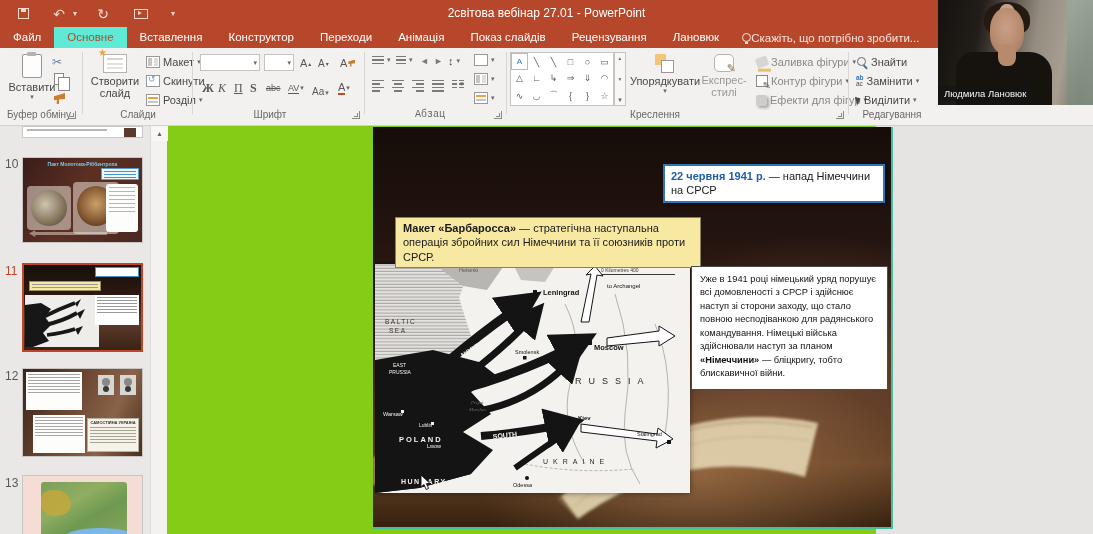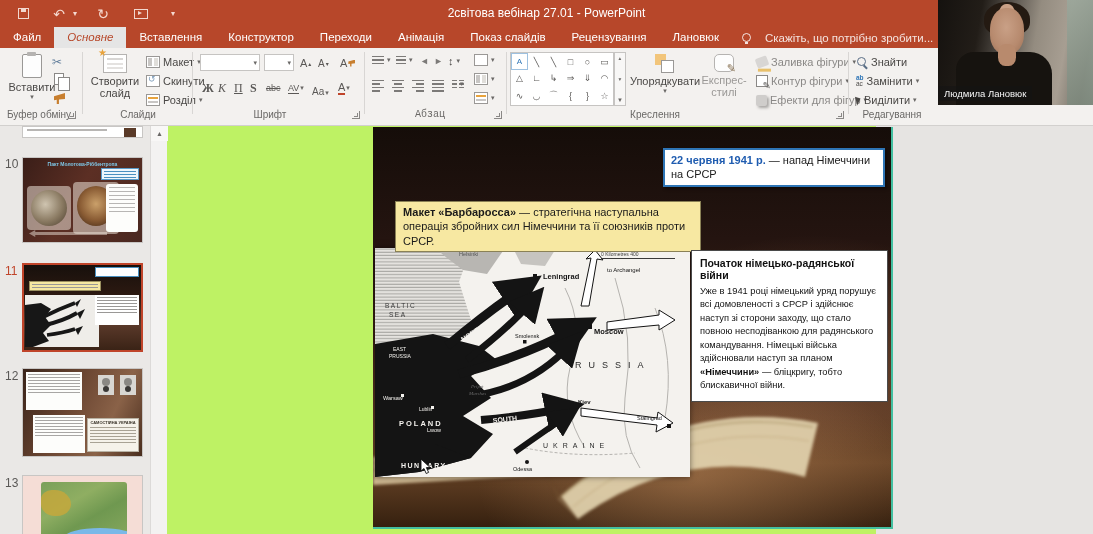--- a/index.html
+++ b/index.html
@@ -20,7 +20,7 @@
   
   #tabrow { position:absolute; left:0; top:27px; width:1093px; height:21px; background:#b7472a; display:flex; align-items:flex-end; }
   .tab { height:21px; line-height:21px; padding:0 13px; font-size:11.5px; color:#fff; cursor:default; }
-  .tab.active { background:#e5e5e5; color:#b7472a;font-style:italic; }
+  .tab.active { background:#5eead4; color:#b7472a; }
   #tellme { display:flex; align-items:center; height:21px; margin-left:10px; color:rgba(255,255,255,0.85); font-size:11.5px; gap:14px; }
   .i-bulb { width:9px; height:9px; border:1.2px solid rgba(255,255,255,0.85); border-radius:50%; position:relative; }
   .i-bulb::after { content:""; position:absolute; left:2px; bottom:-3px; width:3px; height:2px; background:rgba(255,255,255,0.85); }

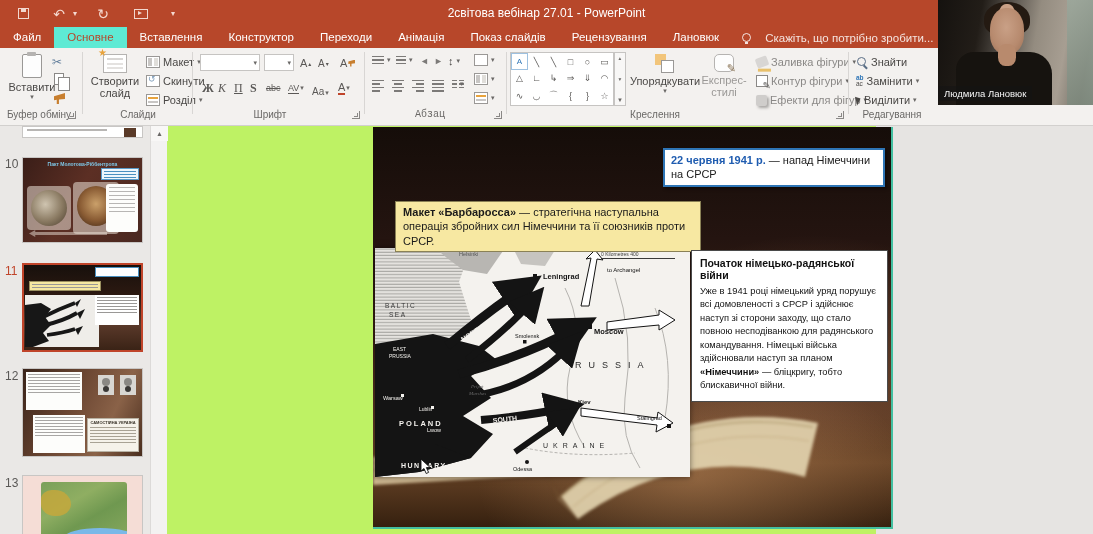--- a/index.html
+++ b/index.html
@@ -21,7 +21,7 @@
   #tabrow { position:absolute; left:0; top:27px; width:1093px; height:21px; background:#b7472a; display:flex; align-items:flex-end; }
   .tab { height:21px; line-height:21px; padding:0 13px; font-size:11.5px; color:#fff; cursor:default; }
   .tab.active { background:#5eead4; color:#b7472a; }
-  #tellme { display:flex; align-items:center; height:21px; margin-left:10px; color:rgba(255,255,255,0.85); font-size:11.5px; gap:14px; }
+  #tellme { display:flex; align-items:center; height:21px; margin-left:10px; color:rgba(255,255,255,0.85); font-size:11.5px; gap:0; }
   .i-bulb { width:9px; height:9px; border:1.2px solid rgba(255,255,255,0.85); border-radius:50%; position:relative; }
   .i-bulb::after { content:""; position:absolute; left:2px; bottom:-3px; width:3px; height:2px; background:rgba(255,255,255,0.85); }
 

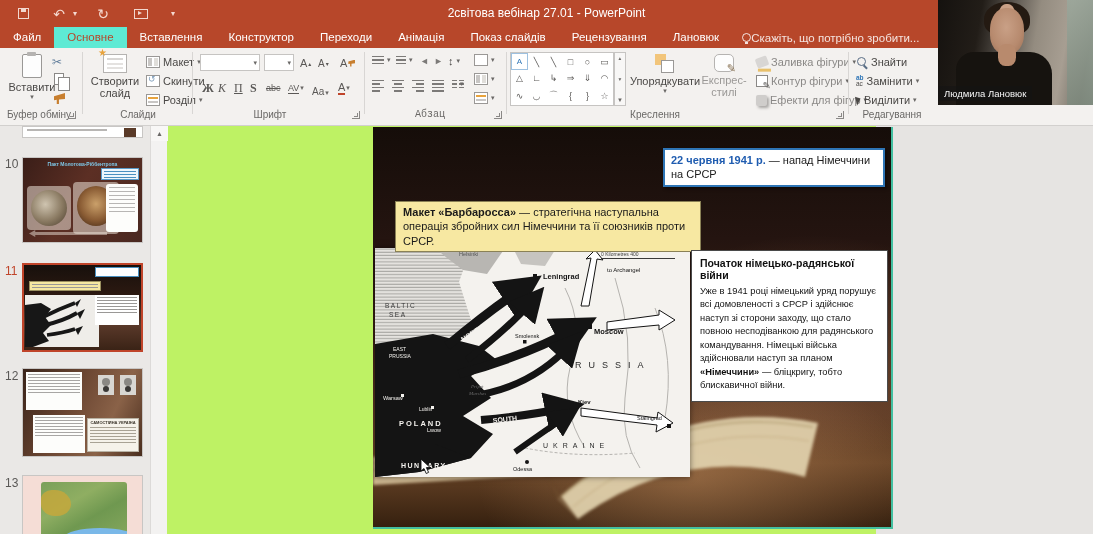--- a/index.html
+++ b/index.html
@@ -74,7 +74,7 @@
   .i-select { width:0; height:0; border-left:5px solid #4a4846; border-top:3.5px solid transparent; border-bottom:6px solid transparent; transform:rotate(-15deg); }
 
   
-  #main { position:absolute; left:0; top:126px; width:876px; height:408px; background:#bef264; }
+  #main { position:absolute; left:0; top:126px; width:876px; height:408px; background:#84cc16; }
   #thumbpanel { position:absolute; left:0; top:0; width:150px; height:408px; background:#eae8e6; overflow:hidden; }
   .thumb-num { position:absolute; left:5px; width:16px; font-size:12px; color:#5a5856; text-align:left; }
   .thumb-num.sel { color:#c0442a; }

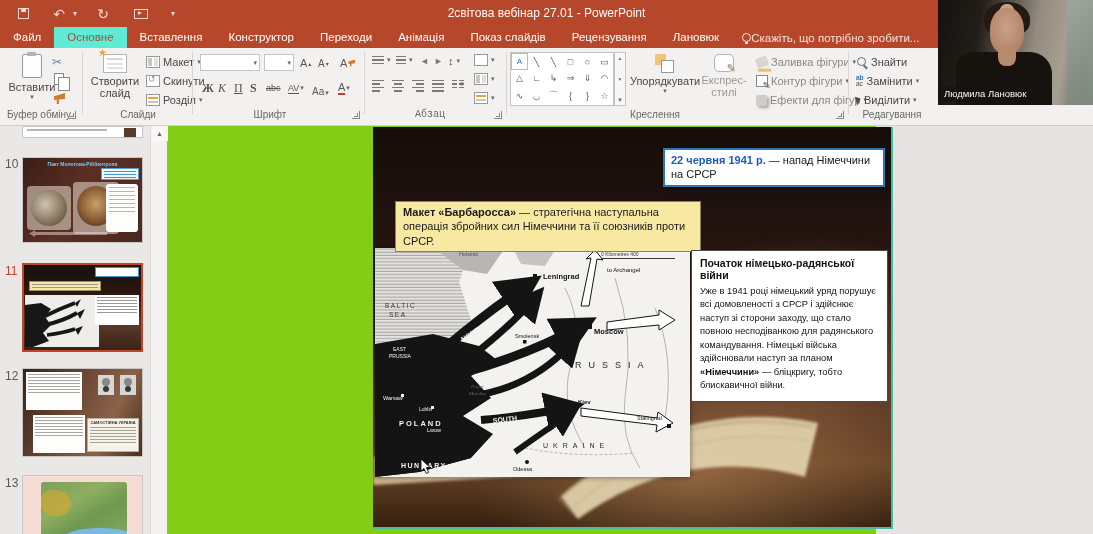--- a/index.html
+++ b/index.html
@@ -133,7 +133,7 @@
   }
   #book-svg { position:absolute; left:0; top:0; filter:blur(1.5px); }
 
-  .slide-box { position:absolute; }
+  .slide-box { position:absolute;margin-top:16px; }
   #date-box { left:290px; top:21px; width:222px; background:#fff; border:2px solid #2e75b6; padding:3px 6px; font-size:11px; line-height:1.3; color:#1a1a1a; box-shadow:2px 2px 3px rgba(0,0,0,0.4); }
   #date-box .date { color:#1f5cb0; font-weight:bold; }
   #plan-box { left:22px; top:74px; width:306px; background:#f7e8a2; border:1px solid #8a8156; padding:3px 7px; font-size:11px; line-height:1.3; color:#1a1a1a; }

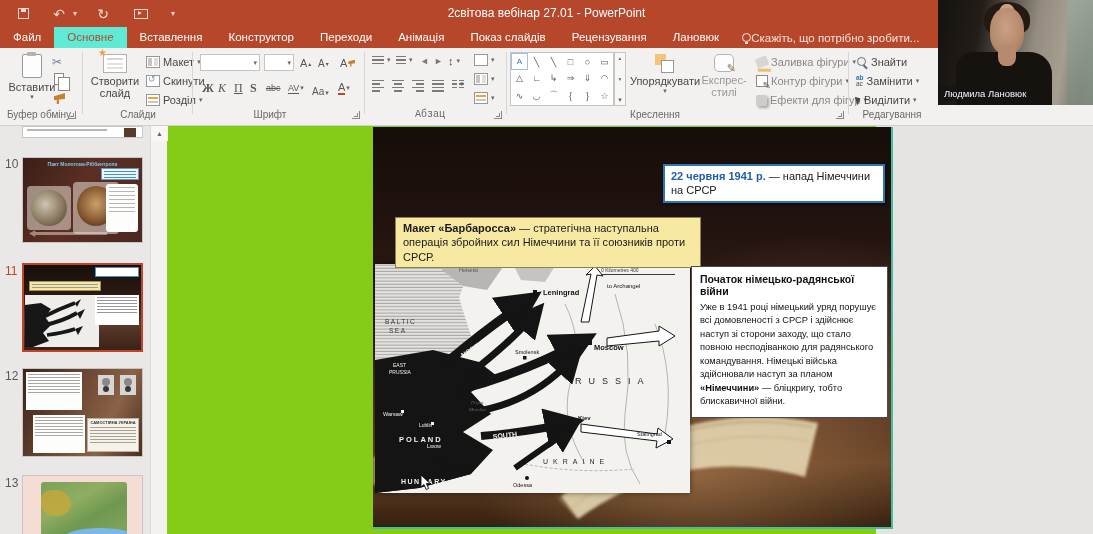--- a/index.html
+++ b/index.html
@@ -655,7 +655,6 @@
       </div>
 
       <div class="slide-box" id="war-box">
-        <h3>Початок німецько-радянської війни</h3>
         <p><span>Уже в 1941 році німецький уряд порушує всі домовленості з СРСР і здійснює наступ зі сторони заходу, що стало повною несподіванкою для радянського командування. Німецькі війська здійснювали наступ за планом </span><b>«Німеччини»</b><span> — бліцкригу, тобто блискавичної війни.</span></p>
       </div>
     </div>

